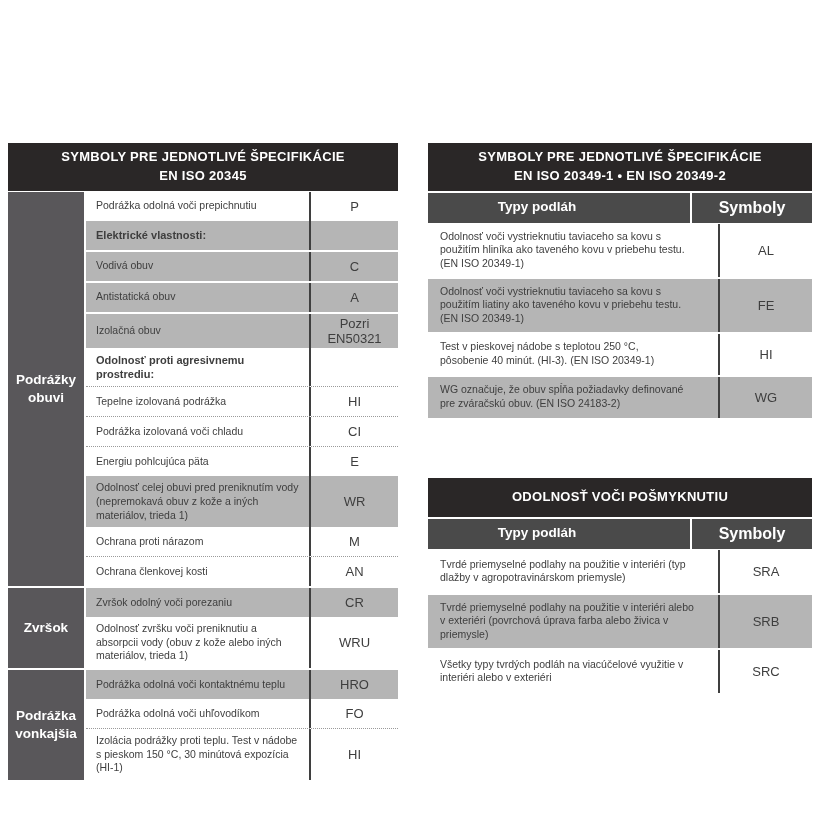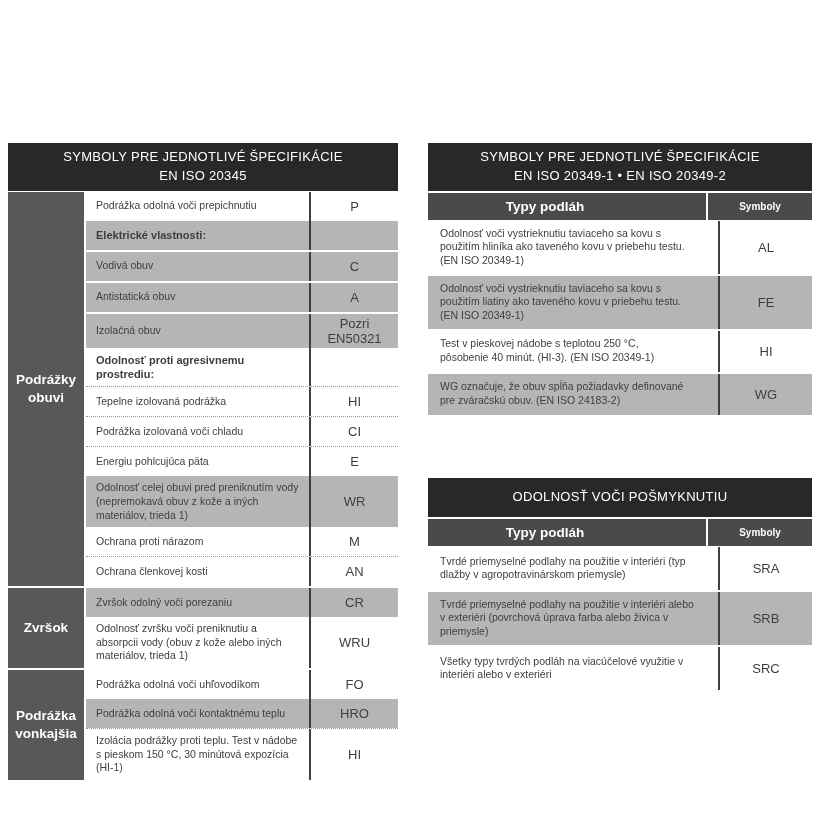--- a/index.html
+++ b/index.html
@@ -15,7 +15,7 @@
 
   .tbl-header{
     background:var(--header-bg,#2a2727);color:#fff;text-align:center;
-    font-weight:normal;font-size:13px;line-height:1.45;padding:5px 4px;
+    font-weight:bold;font-size:13px;line-height:1.45;padding:5px 4px;
     letter-spacing:.3px;
   }
   .tbl-header.single{padding:10px 4px;}

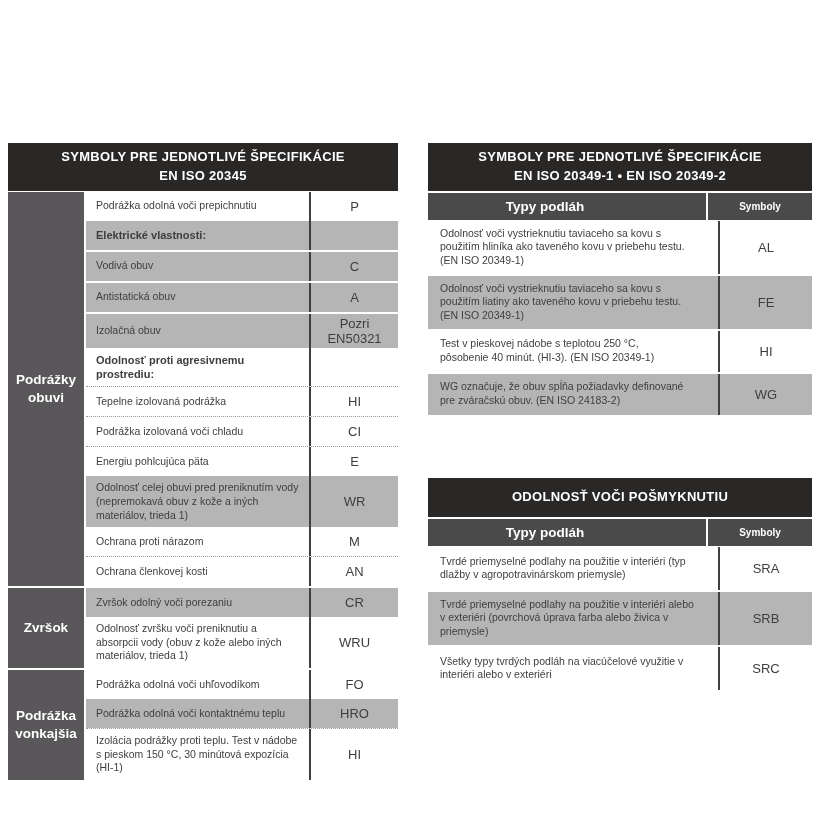--- a/index.html
+++ b/index.html
@@ -22,7 +22,7 @@
 
   .subheader{display:flex;background:var(--subheader-bg,#4a4a4a);color:#fff;margin-top:2px;gap:44px;}
   .subheader .sh-desc{flex:1;text-align:center;font-weight:bold;font-size:13.5px;padding:6px 4px;}
-  .subheader .sh-sym{width:88px;font-weight:bold;font-size:10px;padding:6px 8px;border-left:2px solid #fff;display:flex;align-items:center;justify-content:center;}
+  .subheader .sh-sym{width:88px;font-weight:bold;font-size:16px;padding:6px 16px;border-left:2px solid #fff;display:flex;align-items:center;justify-content:center;}
 
   .group{display:flex;gap:2px;}
   .group + .group{margin-top:2px;}

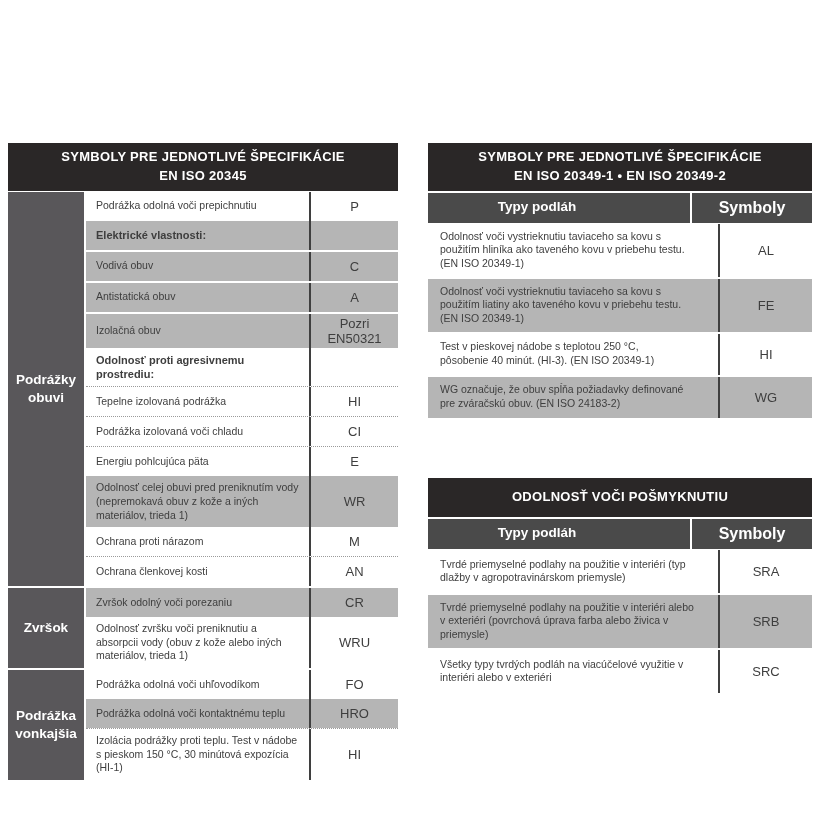--- a/index.html
+++ b/index.html
@@ -131,13 +131,13 @@
       <div class="group">
         <div class="cat">Podrážka vonkajšia</div>
         <div class="rows">
-          <div class="row">
-            <div class="desc">Podrážka odolná voči uhľovodíkom</div>
-            <div class="sym">FO</div>
-          </div>
           <div class="row shaded">
             <div class="desc">Podrážka odolná voči kontaktnému teplu</div>
             <div class="sym">HRO</div>
+          </div>
+          <div class="row">
+            <div class="desc">Podrážka odolná voči uhľovodíkom</div>
+            <div class="sym">FO</div>
           </div>
           <div class="row" style="border-top: 1px dotted rgb(154, 154, 154);">
             <div class="desc">Izolácia podrážky proti teplu. Test v nádobe s pieskom 150 °C, 30 minútová expozícia (HI-1)</div>

